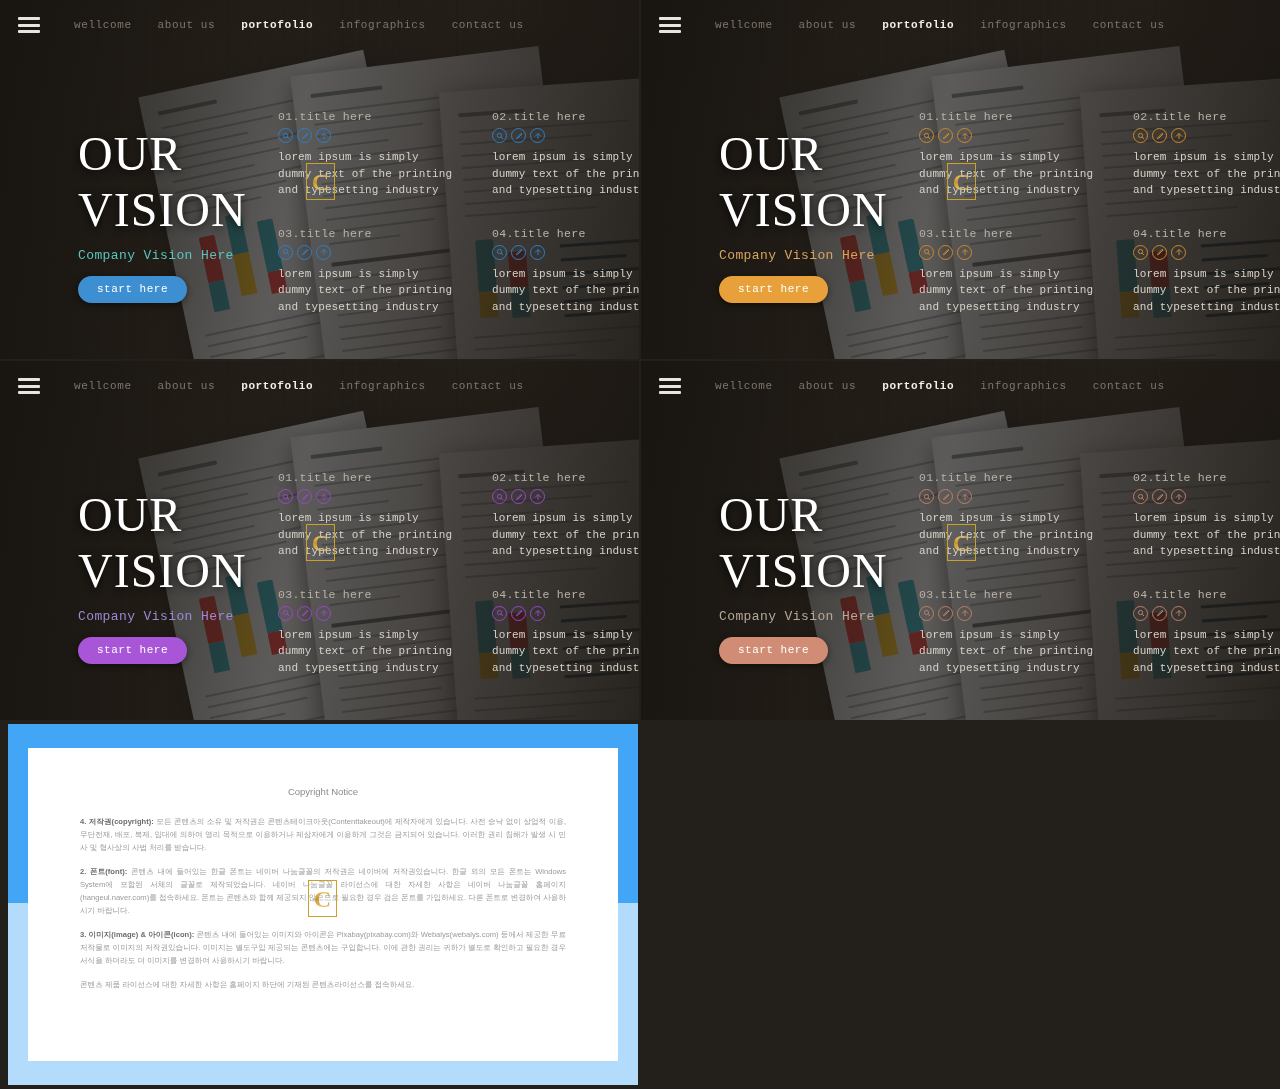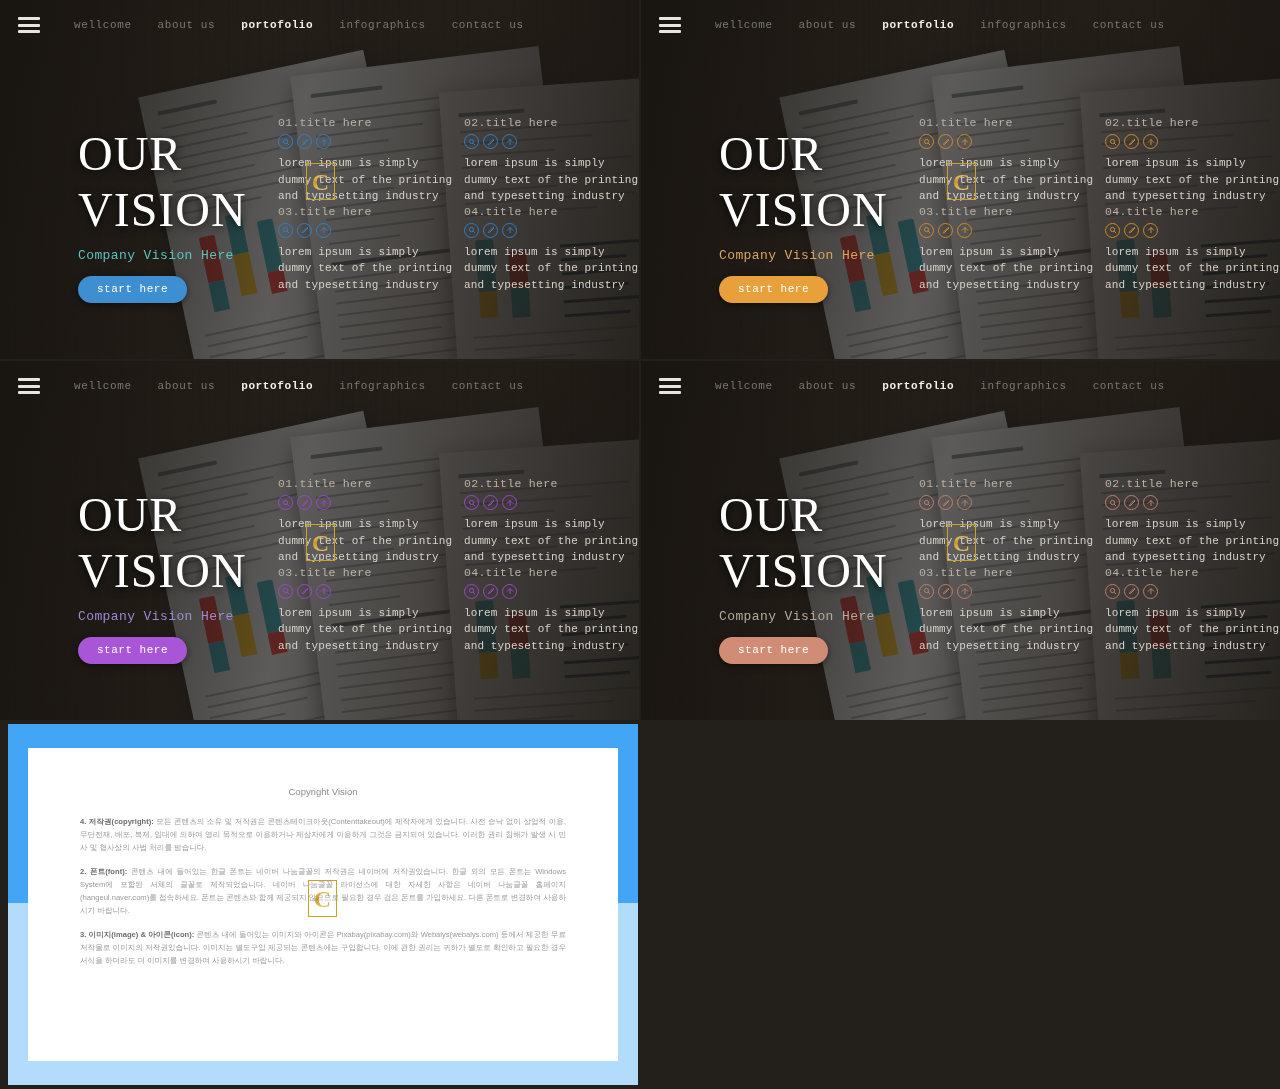--- a/index.html
+++ b/index.html
@@ -118,10 +118,10 @@
 
   
   .features {
-    position: absolute; left: 278px; top: 116px; z-index: 5;
+    position: absolute; left: 278px; top: 110px; z-index: 5;
     width: 350px;
     display: grid; grid-template-columns: 186px 164px;
-    column-gap: 0px; row-gap: 0px;
+    column-gap: 0px; row-gap: 0px; gap: 28px;
   }
   .feat { width: 180px; }
   .feat h3 {

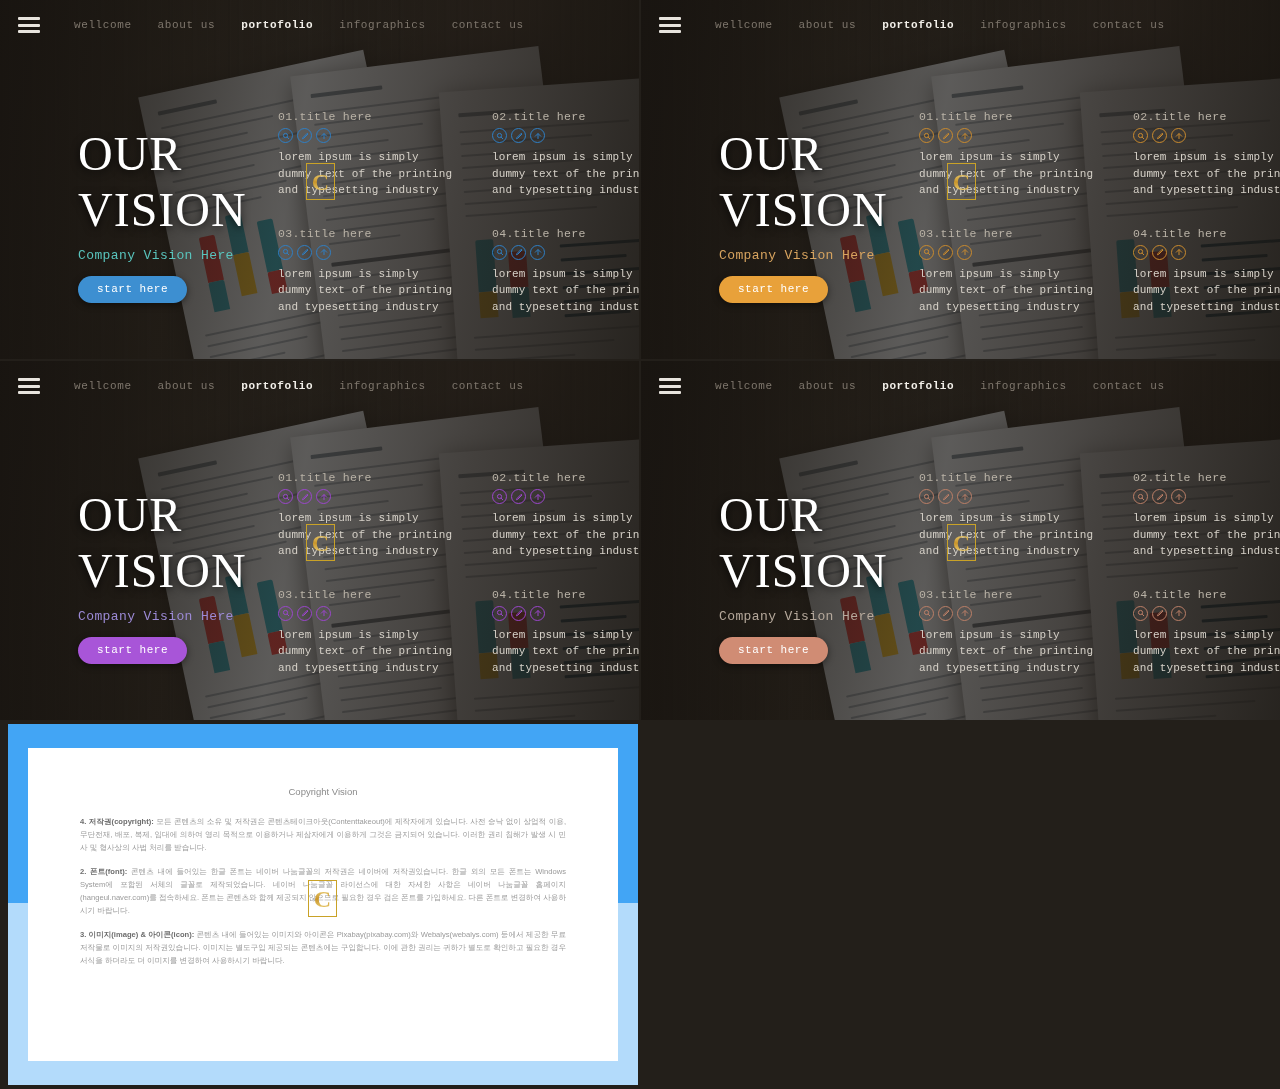--- a/index.html
+++ b/index.html
@@ -956,7 +956,7 @@
 
   <div class="copycard">
     <div class="doc">
-      <div class="en">Copyright Vision</div>
+      <div class="en">Copyright Notice</div>
       <div id="copy-paras">
           <p><b>4. 저작권(copyright):</b><span> 모든 콘텐츠의 소유 및 저작권은 콘텐츠테이크아웃(Contenttakeout)에 제작자에게 있습니다. 사전 승낙 없이 상업적 이용, 무단전재, 배포, 복제, 임대에 의하여 영리 목적으로 이용하거나 제삼자에게 이용하게 그것은 금지되어 있습니다. 이러한 권리 침해가 발생 시 민사 및 형사상의 사법 처리를 받습니다.</span></p>
           <p><b>2. 폰트(font):</b><span> 콘텐츠 내에 들어있는 한글 폰트는 네이버 나눔글꼴의 저작권은 네이버에 저작권있습니다. 한글 외의 모든 폰트는 Windows System에 포함된 서체의 글꼴로 제작되었습니다. 네이버 나눔글꼴 라이선스에 대한 자세한 사항은 네이버 나눔글꼴 홈페이지(hangeul.naver.com)를 접속하세요. 폰트는 콘텐츠와 함께 제공되지 않으므로 필요한 경우 검은 폰트를 가입하세요. 다른 폰트로 변경하여 사용하시기 바랍니다.</span></p>

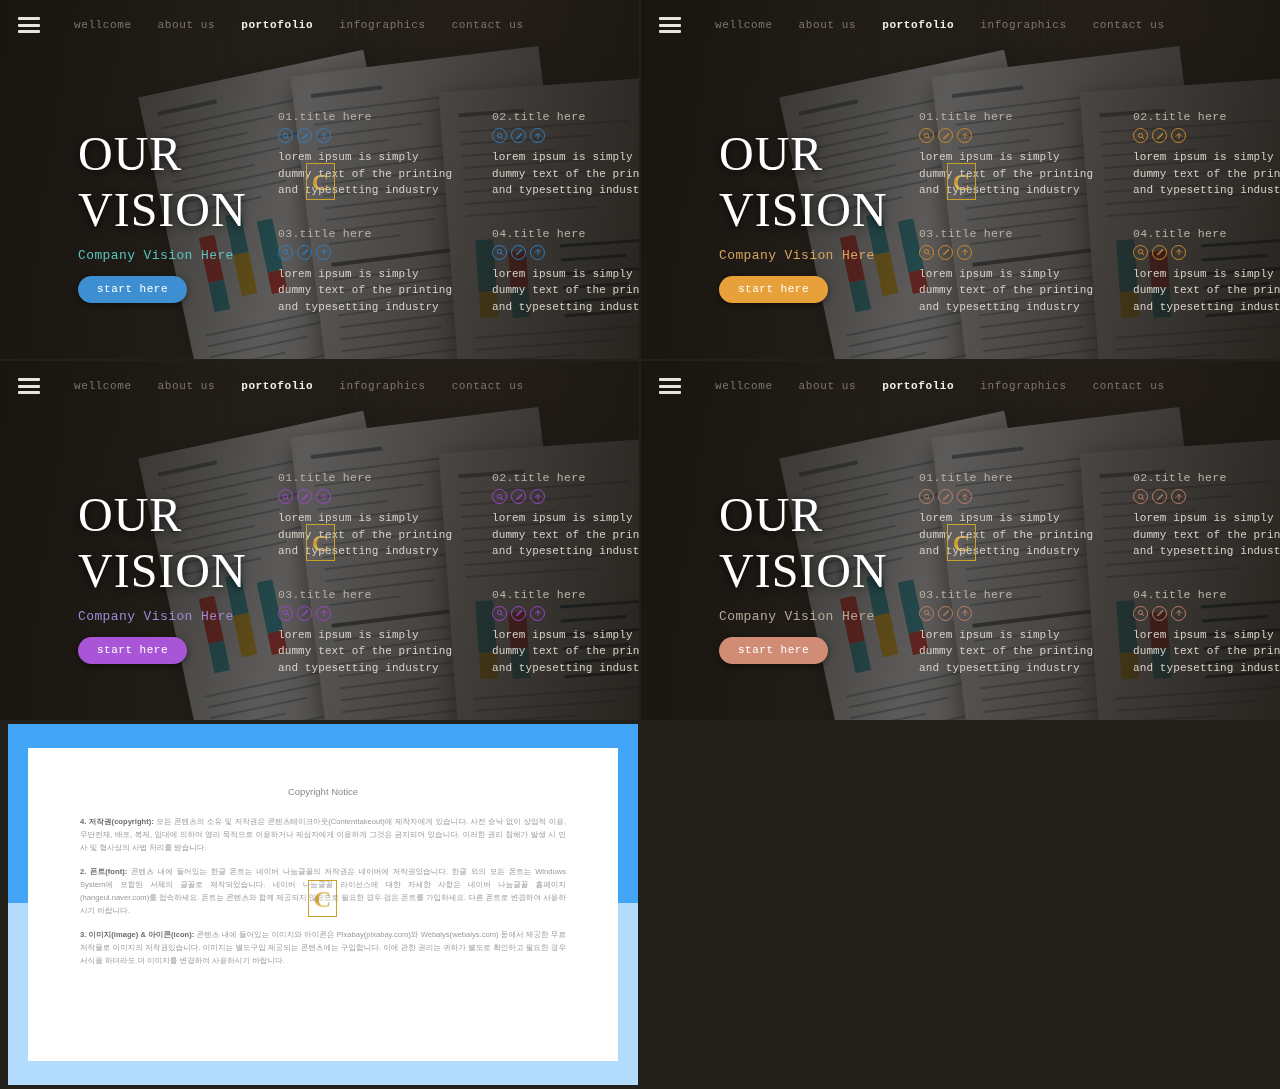--- a/index.html
+++ b/index.html
@@ -961,6 +961,7 @@
           <p><b>4. 저작권(copyright):</b><span> 모든 콘텐츠의 소유 및 저작권은 콘텐츠테이크아웃(Contenttakeout)에 제작자에게 있습니다. 사전 승낙 없이 상업적 이용, 무단전재, 배포, 복제, 임대에 의하여 영리 목적으로 이용하거나 제삼자에게 이용하게 그것은 금지되어 있습니다. 이러한 권리 침해가 발생 시 민사 및 형사상의 사법 처리를 받습니다.</span></p>
           <p><b>2. 폰트(font):</b><span> 콘텐츠 내에 들어있는 한글 폰트는 네이버 나눔글꼴의 저작권은 네이버에 저작권있습니다. 한글 외의 모든 폰트는 Windows System에 포함된 서체의 글꼴로 제작되었습니다. 네이버 나눔글꼴 라이선스에 대한 자세한 사항은 네이버 나눔글꼴 홈페이지(hangeul.naver.com)를 접속하세요. 폰트는 콘텐츠와 함께 제공되지 않으므로 필요한 경우 검은 폰트를 가입하세요. 다른 폰트로 변경하여 사용하시기 바랍니다.</span></p>
           <p><b>3. 이미지(image) &amp; 아이콘(icon):</b><span> 콘텐츠 내에 들어있는 이미지와 아이콘은 Pixabay(pixabay.com)와 Webalys(webalys.com) 등에서 제공한 무료 저작물로 이미지의 저작권있습니다. 이미지는 별도구입 제공되는 콘텐츠에는 구입합니다. 이에 관한 권리는 귀하가 별도로 확인하고 필요한 경우 서식을 하더라도 더 이미지를 변경하여 사용하시기 바랍니다.</span></p>
+          <p><span>콘텐츠 제품 라이선스에 대한 자세한 사항은 홈페이지 하단에 기재된 콘텐츠라이선스를 접속하세요.</span></p>
         </div>
     </div>
     <div class="wm" style="left:300px; top:156px;">

